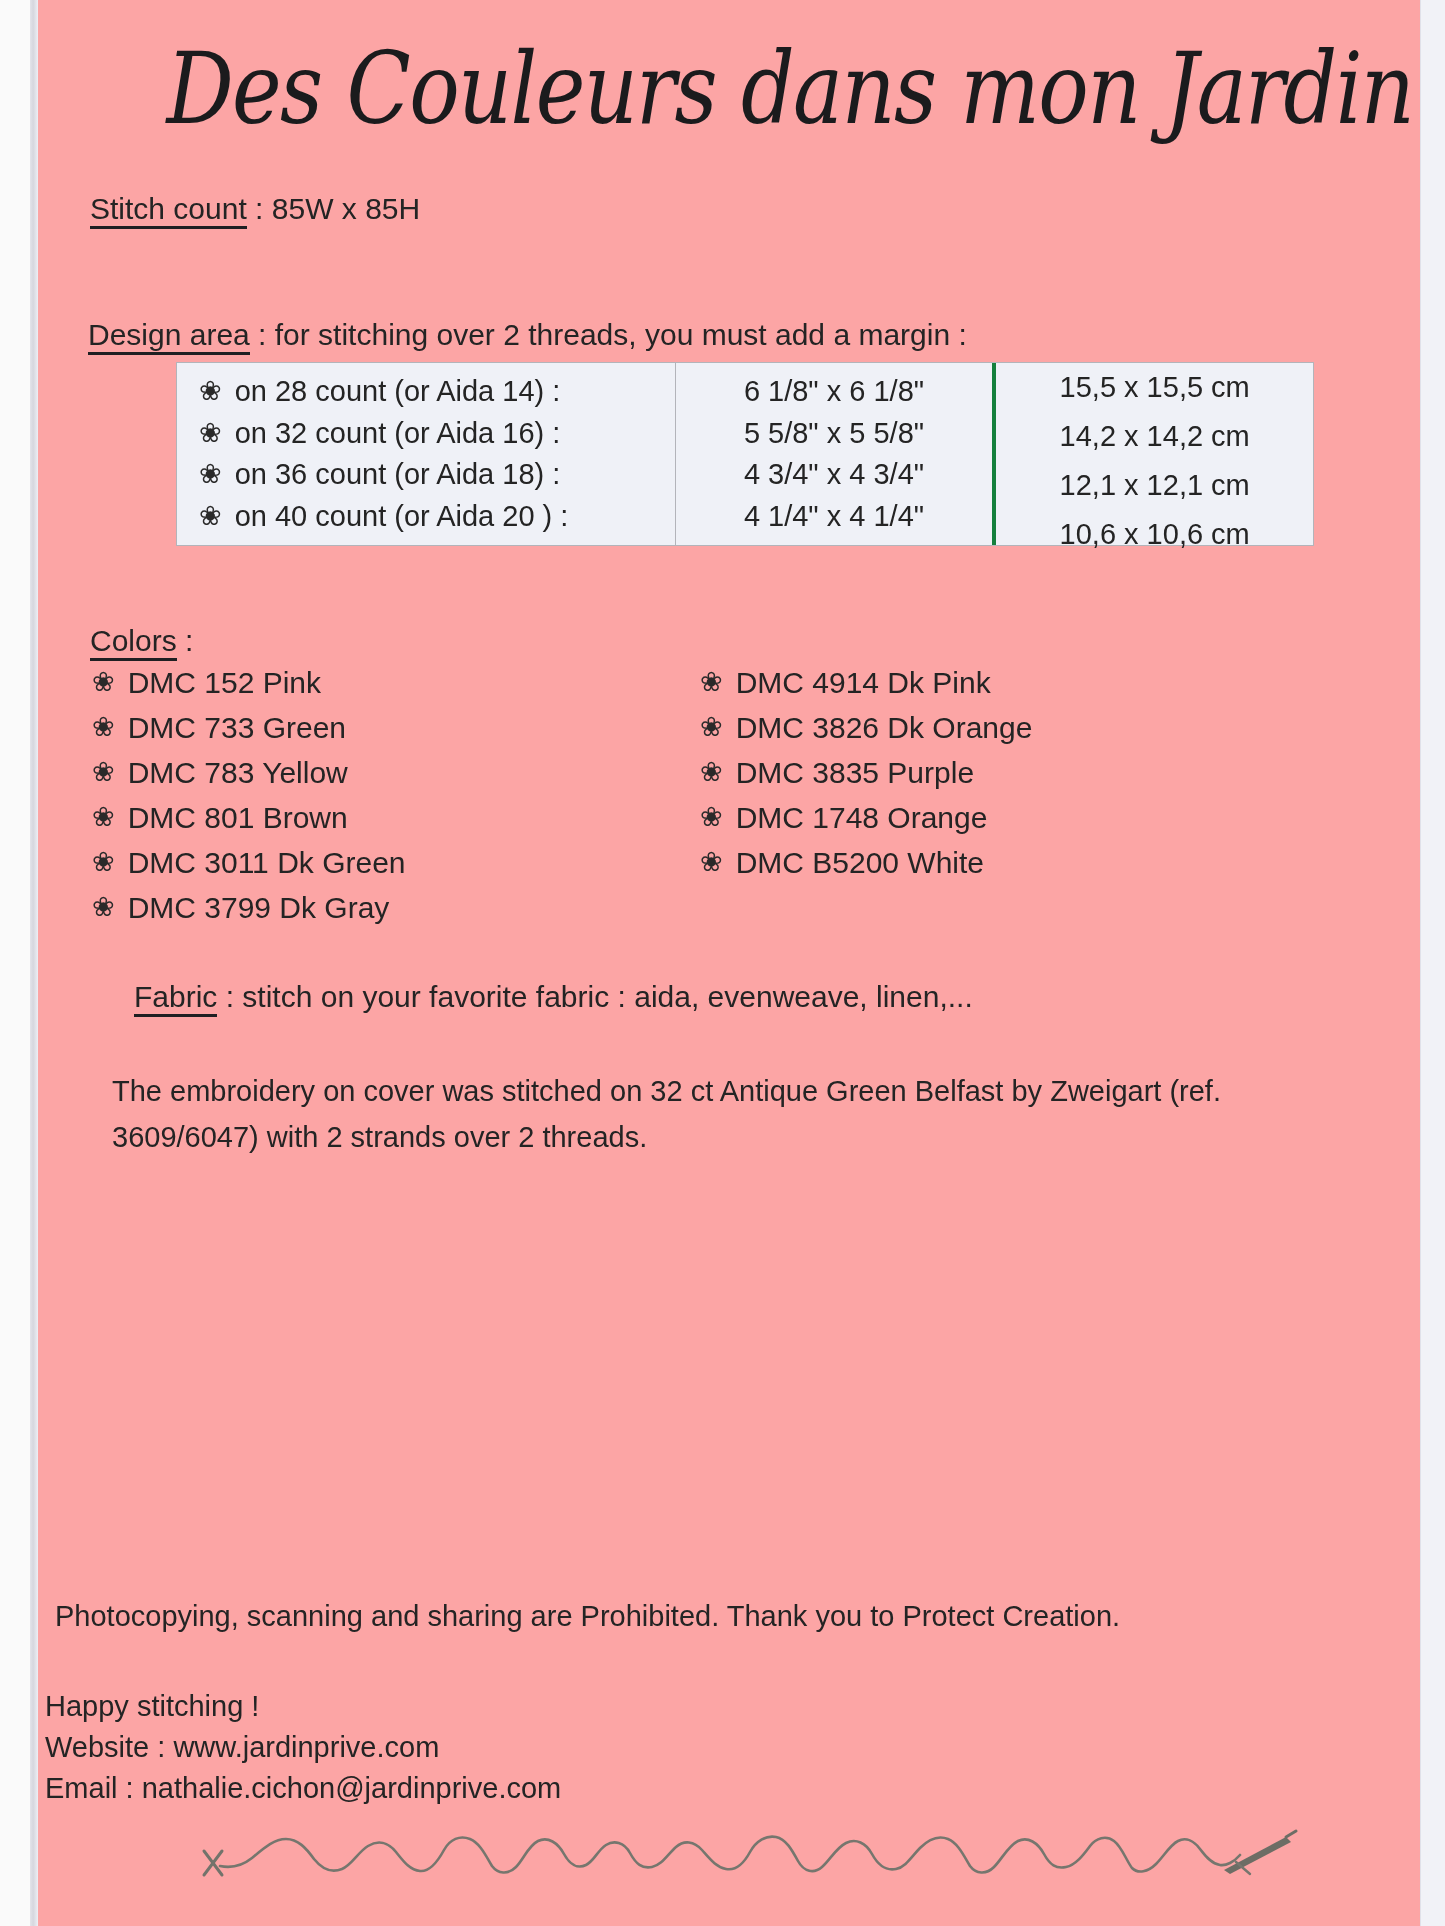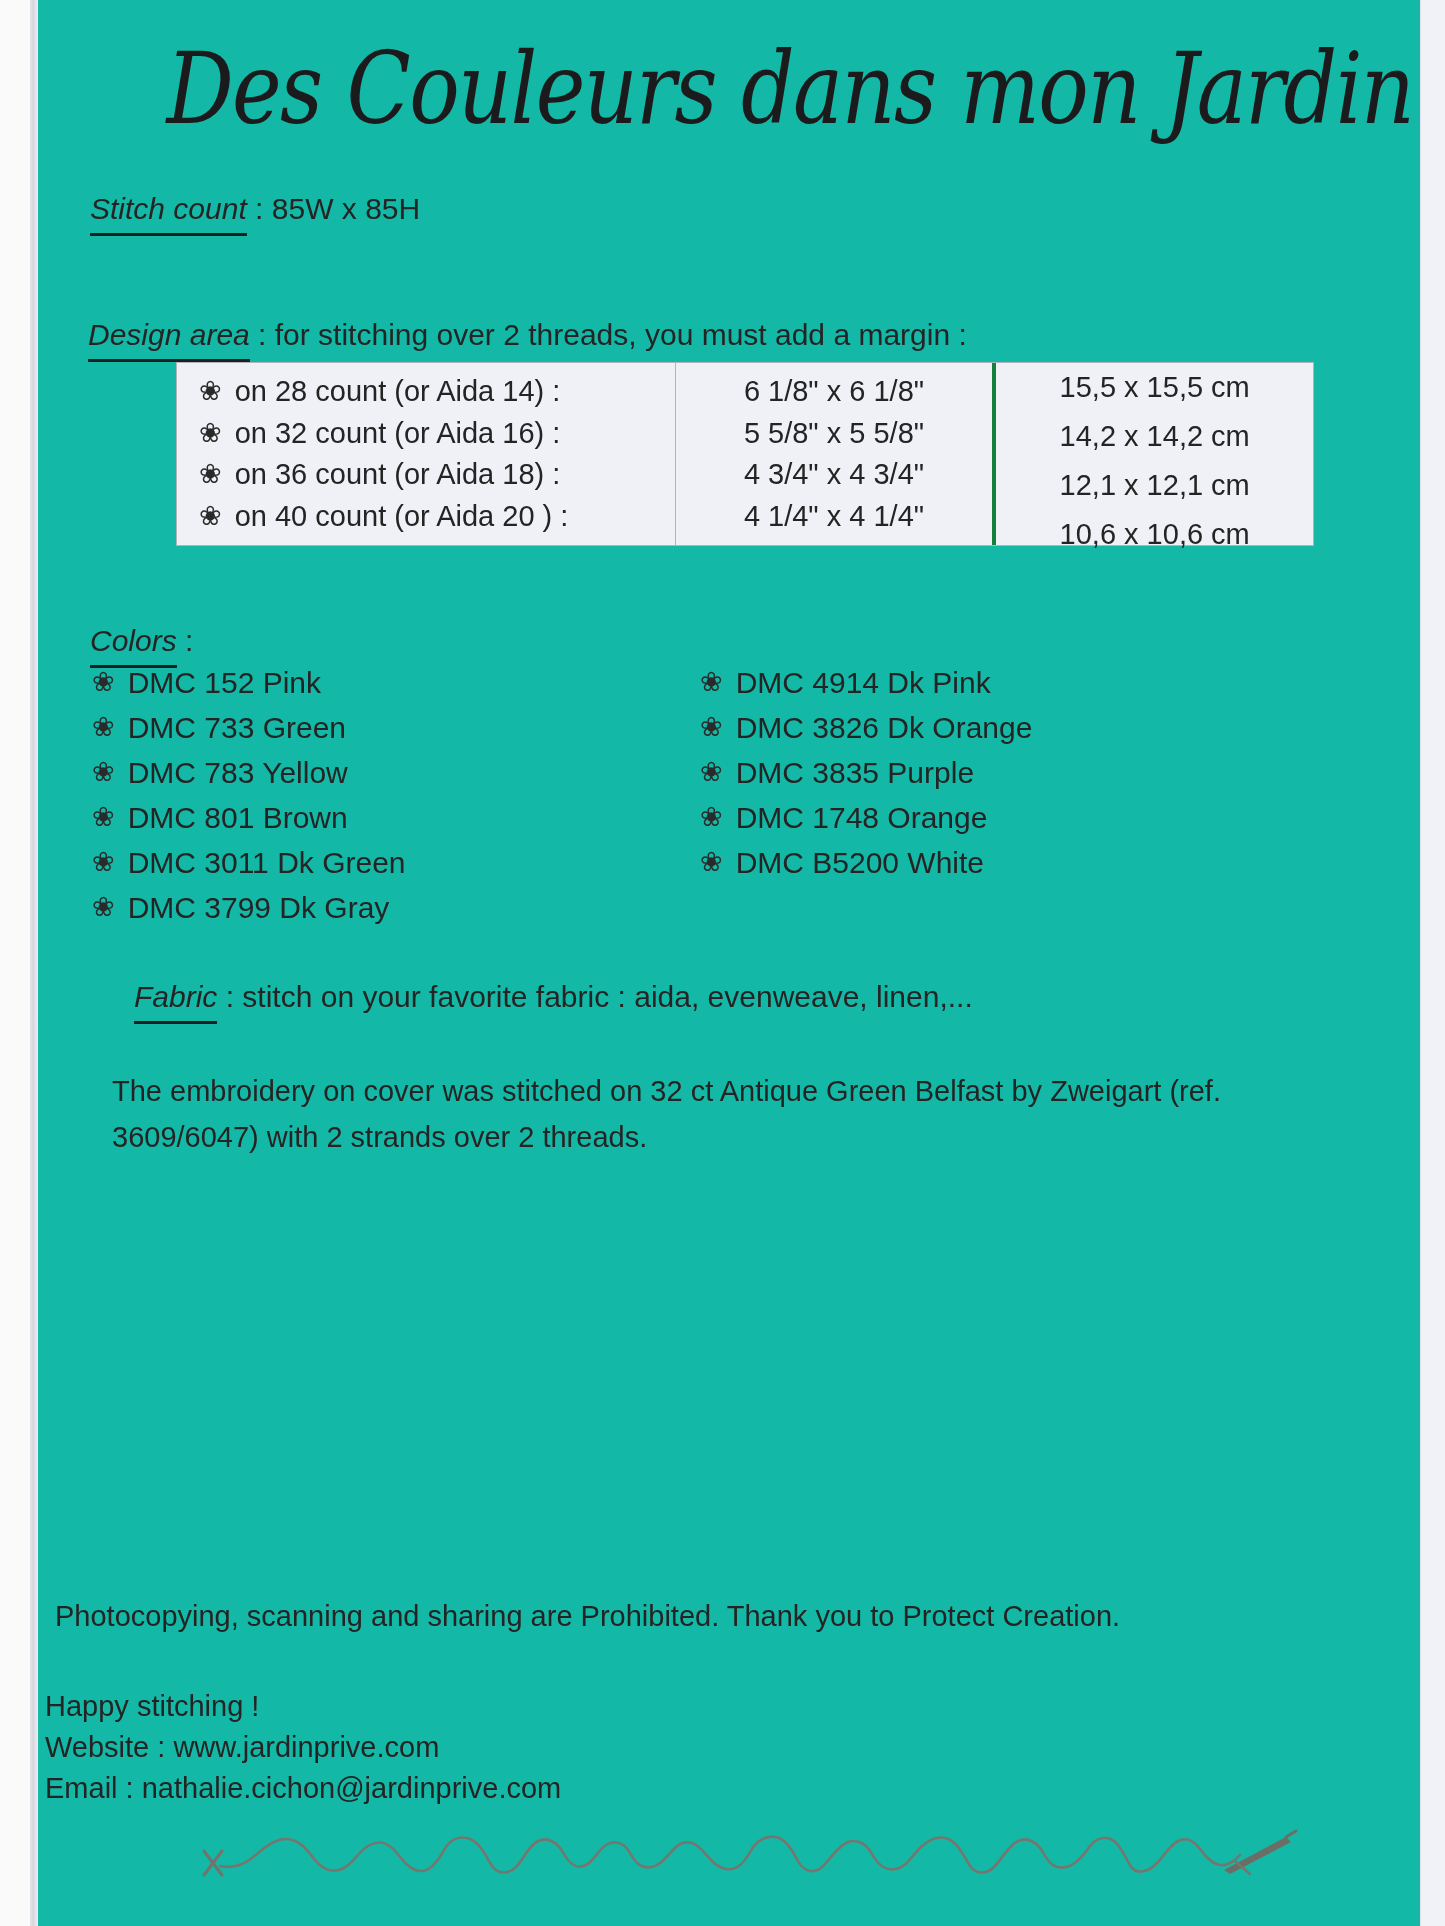--- a/index.html
+++ b/index.html
@@ -6,7 +6,7 @@
   .scan{
     position:relative;
     width:1445px;height:1926px;
-    background:#14b8a6;
+    background:#fca5a5;
     overflow:hidden;
     font-family:"Liberation Sans",sans-serif;
     color:#242424;

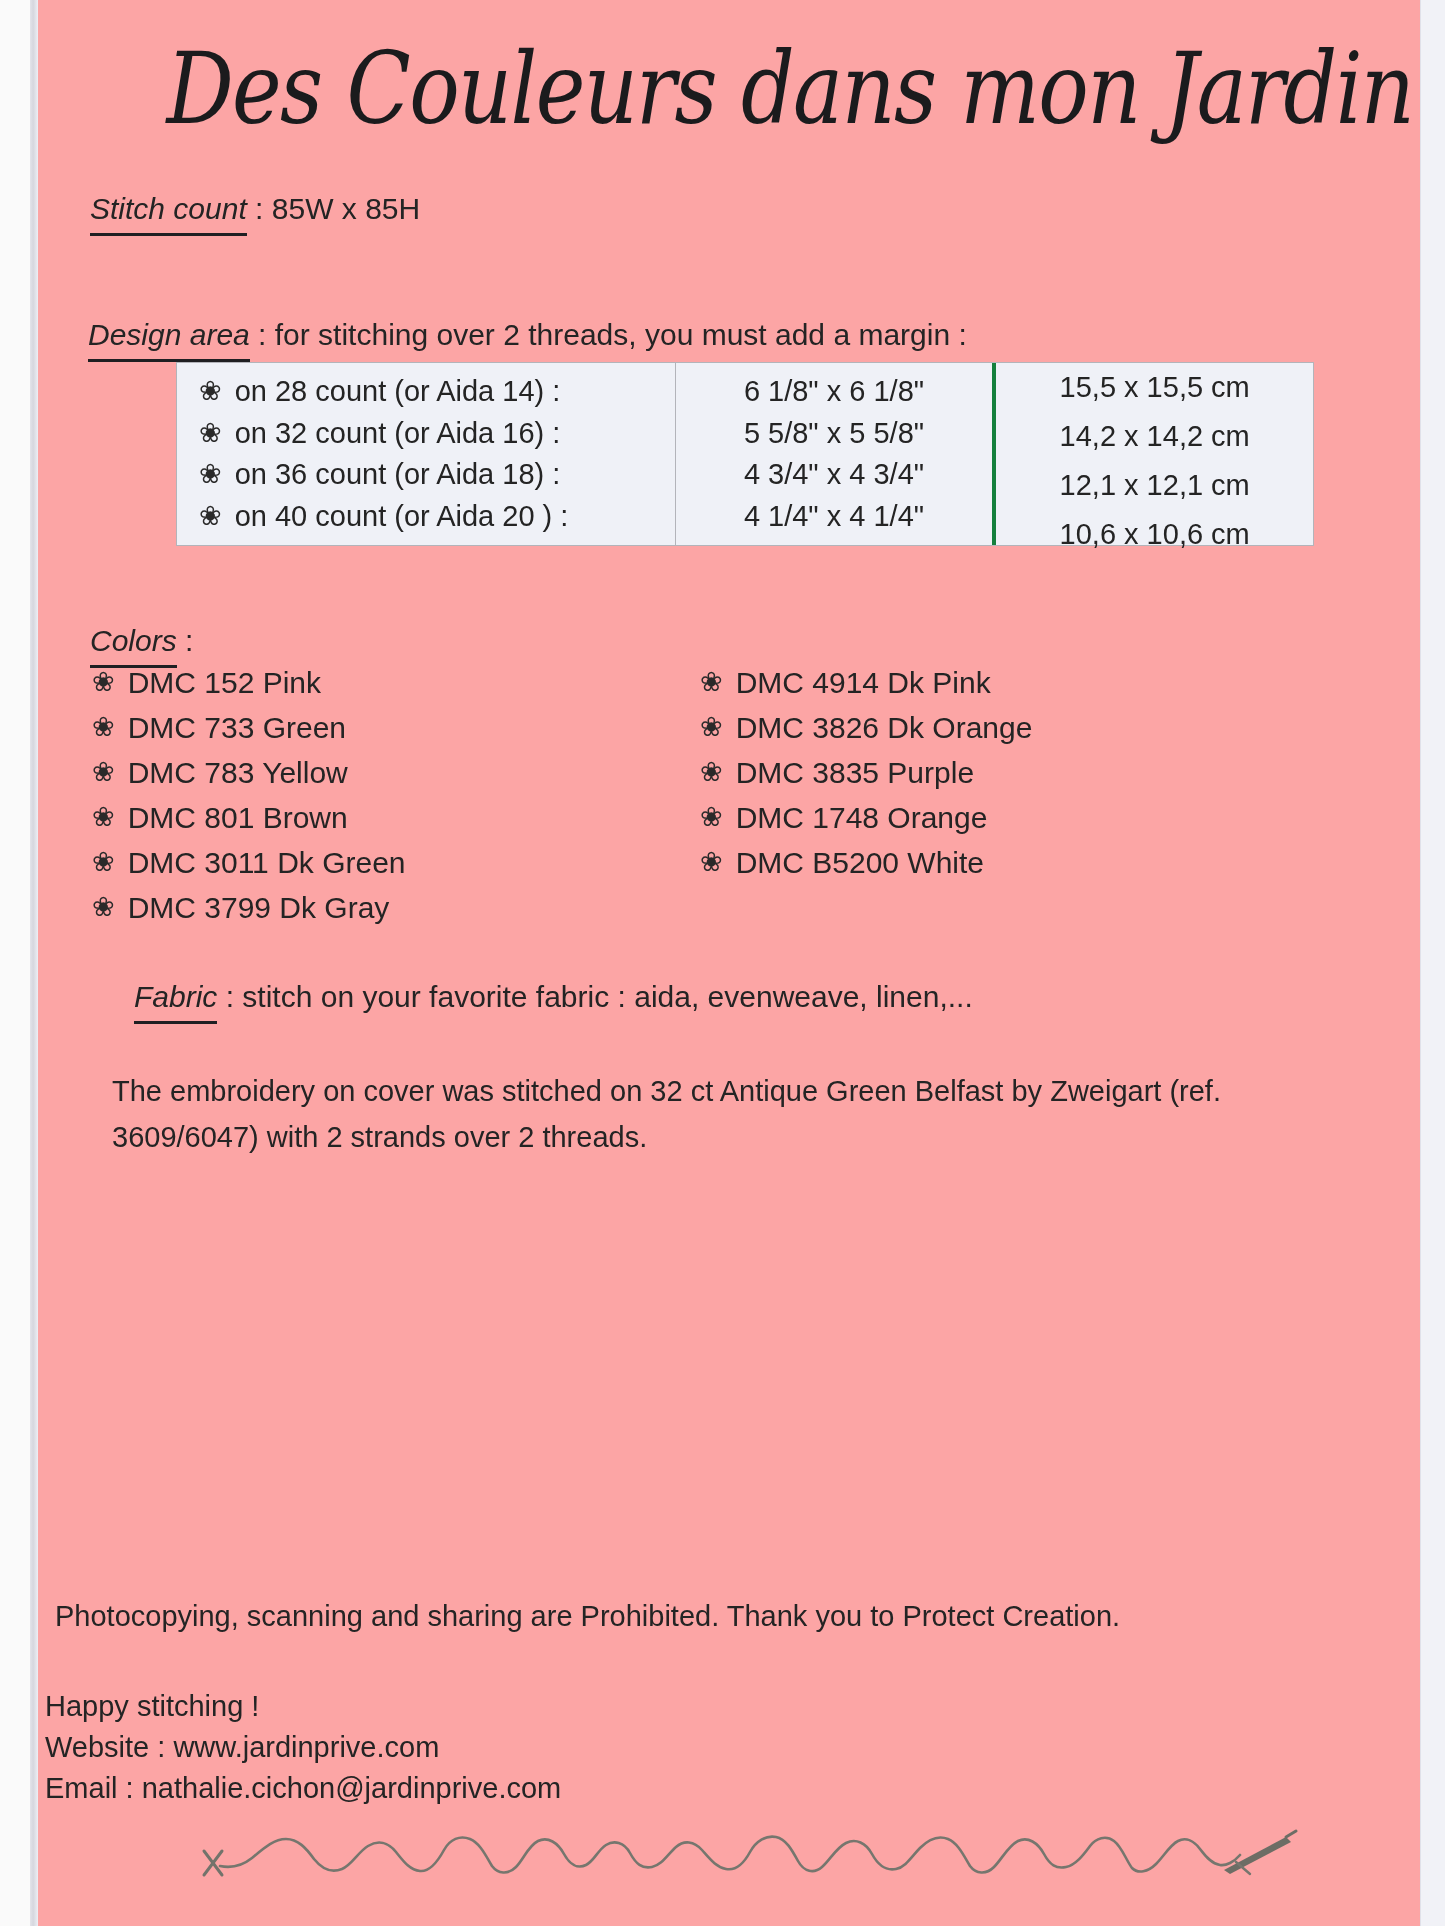--- a/index.html
+++ b/index.html
@@ -31,7 +31,7 @@
     white-space:nowrap;
   }
   .h-line{font-size:30px;white-space:nowrap;}
-  .ul{border-bottom:3px solid #1f1f22;padding-bottom:8px;font-style:italic;}
+  .ul{border-bottom:3px solid #1f1f22;padding-bottom:1px;}
 
   
   .dtable{

